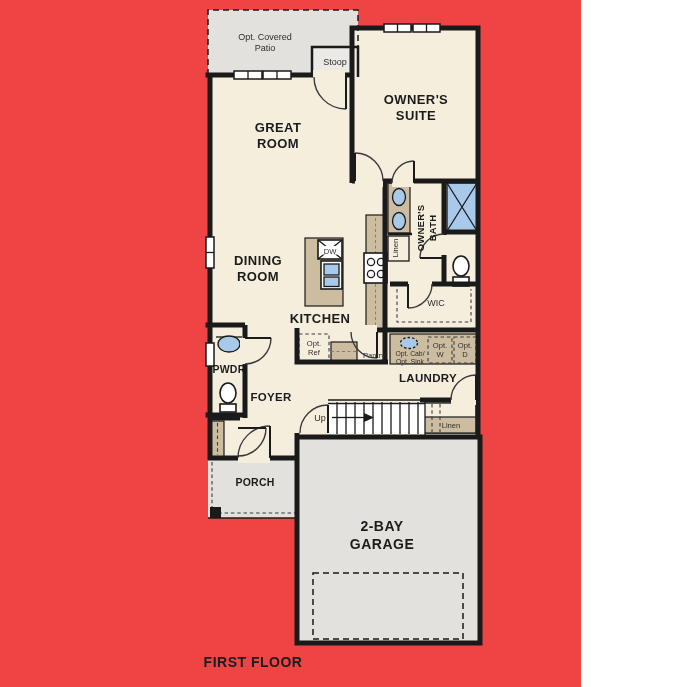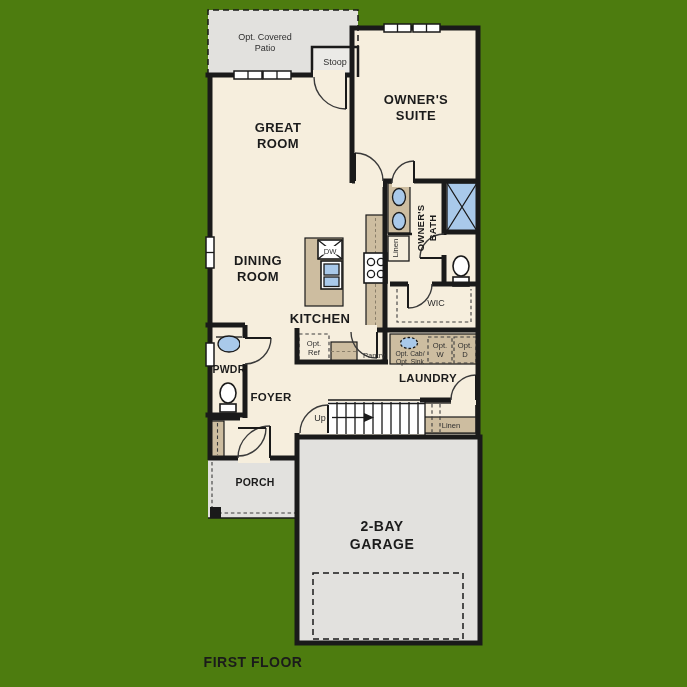--- a/index.html
+++ b/index.html
@@ -3,7 +3,7 @@
 <meta charset="utf-8">
 <style>
   html,body{margin:0;padding:0;background:#ffffff;}
-  .stage{position:relative;width:687px;height:687px;background:#4d7c0f;overflow:hidden;}
+  .stage{position:relative;width:581px;height:687px;background:#ef4444;overflow:hidden;}
   svg{display:block;}
   text{font-family:"Liberation Sans",sans-serif;fill:#1b1b1b;text-anchor:middle;}
   .big{font-size:13px;font-weight:bold;letter-spacing:.4px;}

